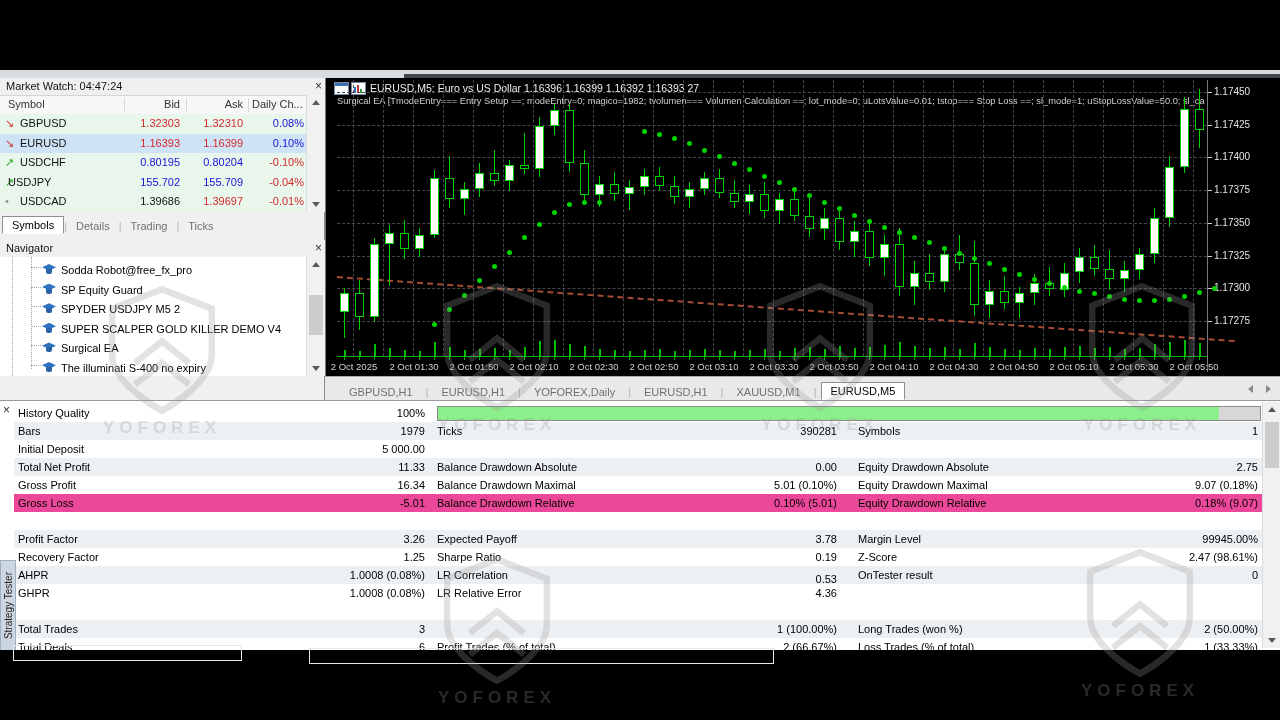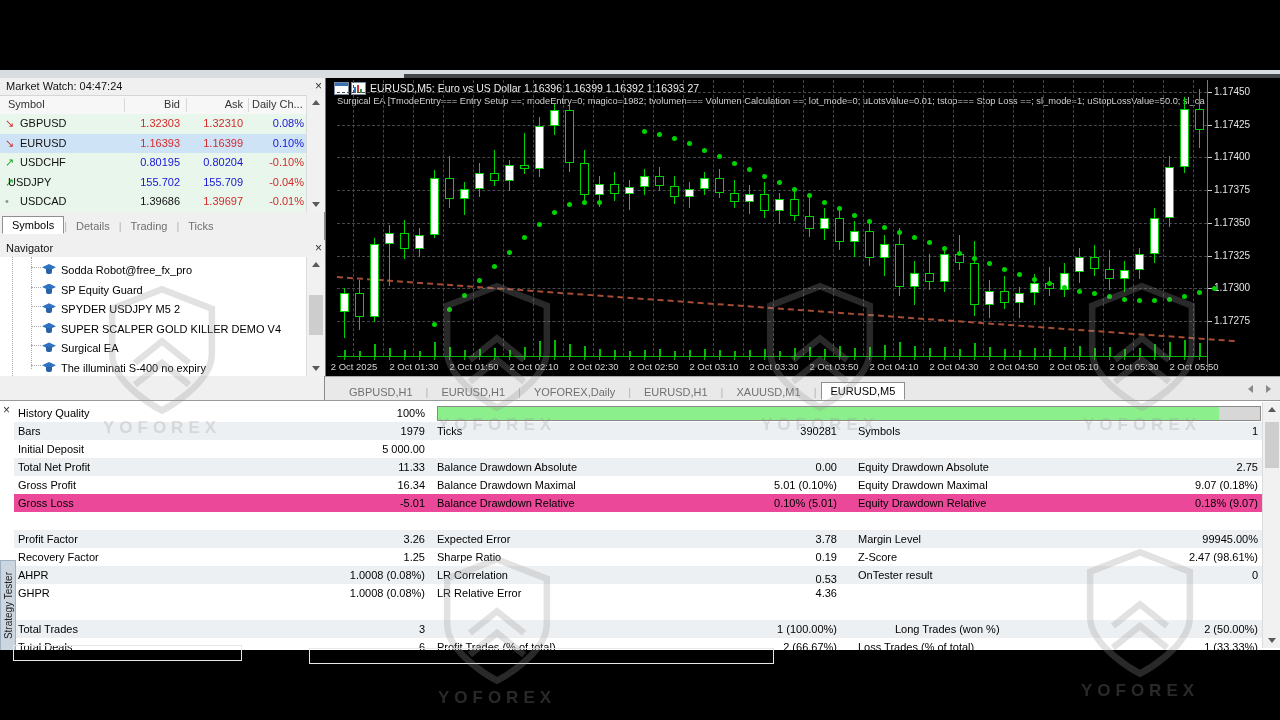--- a/index.html
+++ b/index.html
@@ -607,7 +607,7 @@
       <div style="position: absolute; left: 0px; top: 126px; width: 1248px; height: 18px; font-size: 11px; line-height: 18px; background: rgb(237, 240, 243); color: rgb(0, 0, 0);">
         <div style="position: absolute; left: 4px; top: 0px; white-space: nowrap;">Profit Factor</div>
         <div style="position: absolute; left: 251px; top: 0px; width: 160px; text-align: right; white-space: nowrap;">3.26</div>
-        <div style="position: absolute; left: 423px; top: 0px; white-space: nowrap;">Expected Error</div>
+        <div style="position: absolute; left: 423px; top: 0px; white-space: nowrap;">Expected Payoff</div>
         <div style="position: absolute; left: 623px; top: 0px; width: 200px; text-align: right; white-space: nowrap;">3.78</div>
         <div style="position: absolute; left: 844px; top: 0px; white-space: nowrap;">Margin Level</div>
         <div style="position: absolute; left: 1044px; top: 0px; width: 200px; text-align: right; white-space: nowrap;">99945.00%</div>

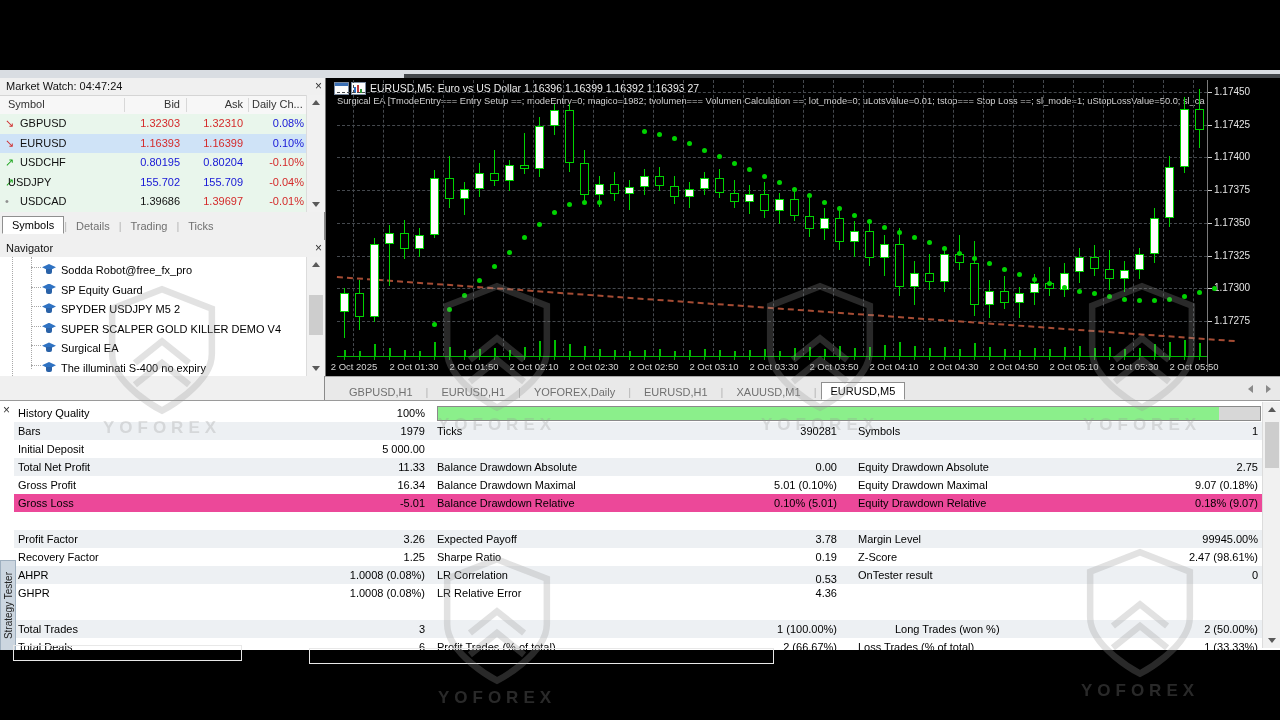--- a/index.html
+++ b/index.html
@@ -640,7 +640,7 @@
         <div style="position: absolute; left: 251px; top: 0px; width: 160px; text-align: right; white-space: nowrap;">3</div>
         <div style="position: absolute; left: 423px; top: 0px; white-space: nowrap; margin-top: 38px;">Short Trades (won %)</div>
         <div style="position: absolute; left: 623px; top: 0px; width: 200px; text-align: right; white-space: nowrap;">1 (100.00%)</div>
-        <div style="position: absolute; left: 844px; top: 0px; white-space: nowrap; margin-left: 37px;">Long Trades (won %)</div>
+        <div style="position: absolute; left: 844px; top: 0px; white-space: nowrap;">Long Trades (won %)</div>
         <div style="position: absolute; left: 1044px; top: 0px; width: 200px; text-align: right; white-space: nowrap;">2 (50.00%)</div>
       </div>
       <div style="position: absolute; left: 0px; top: 234px; width: 1248px; height: 18px; font-size: 11px; line-height: 18px; background: rgb(255, 255, 255); color: rgb(0, 0, 0);">

